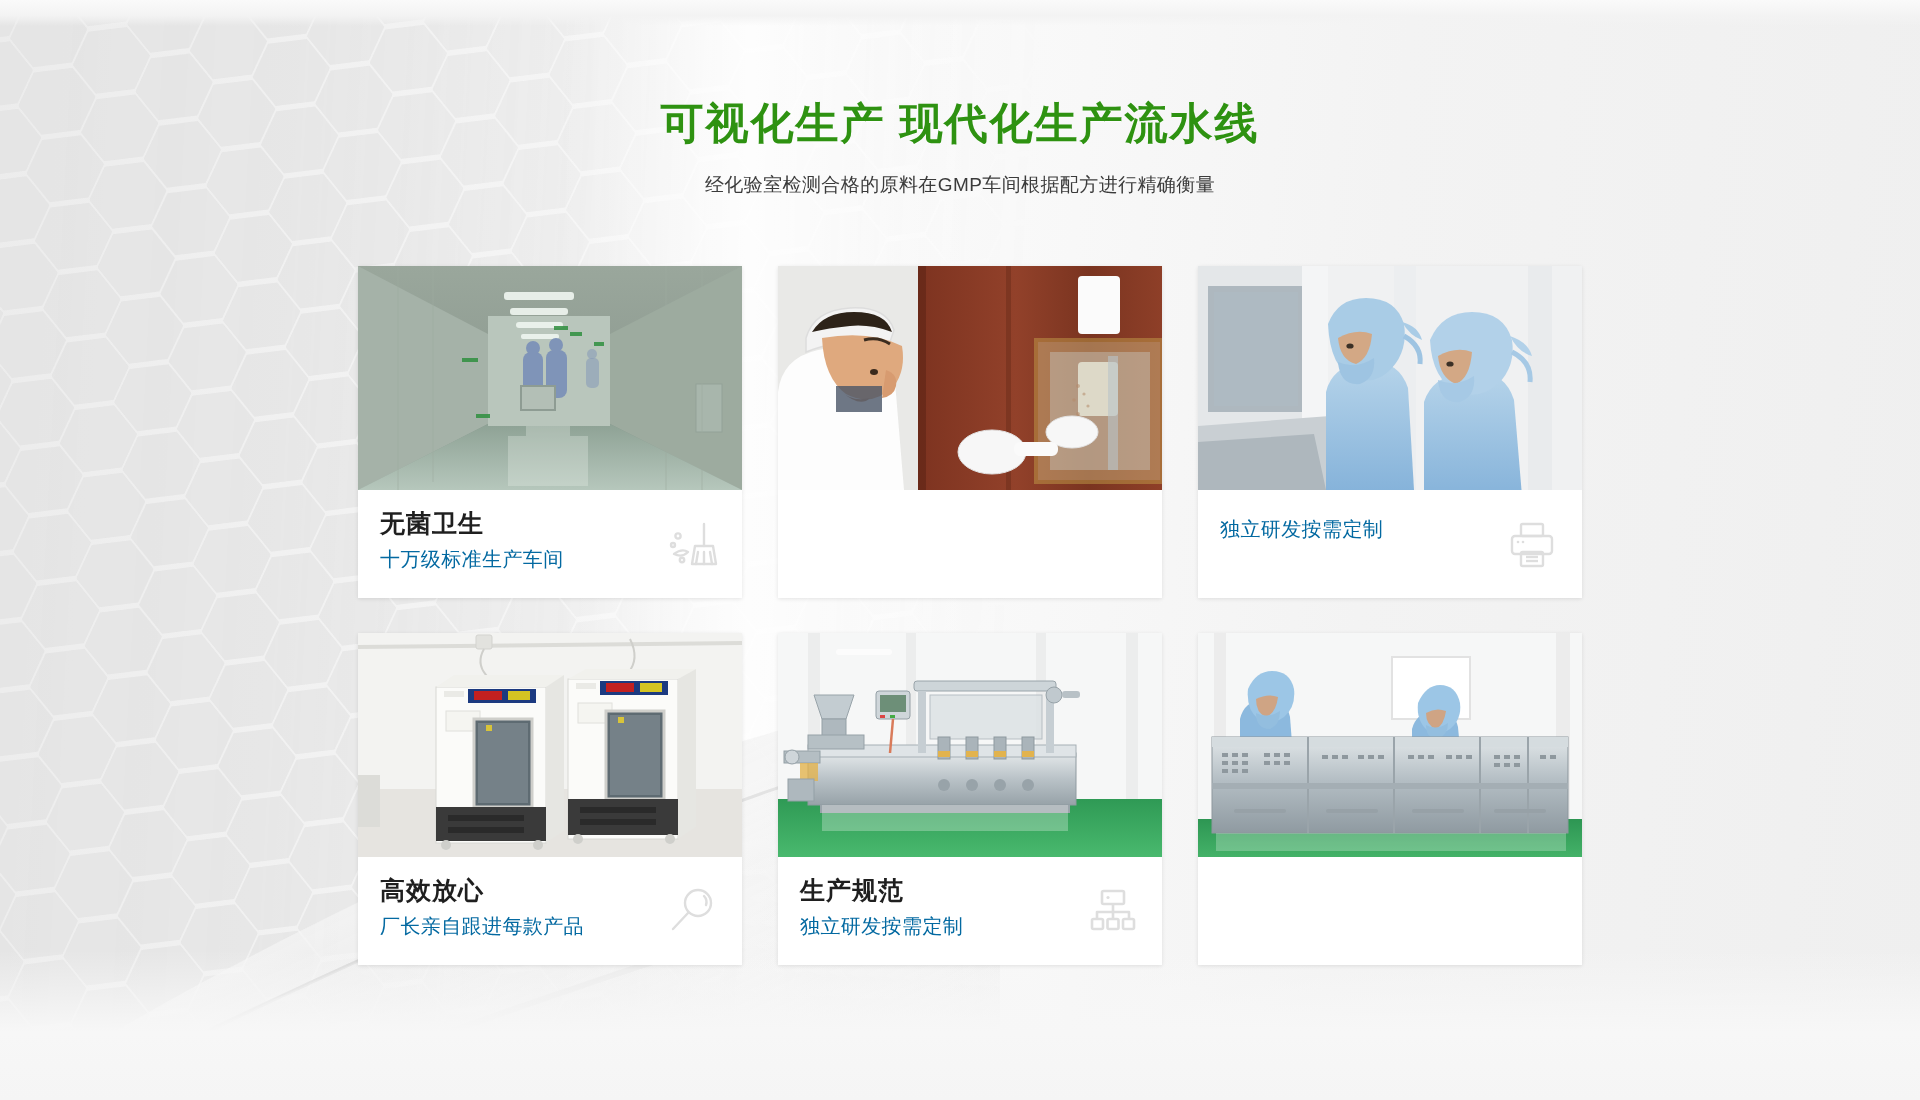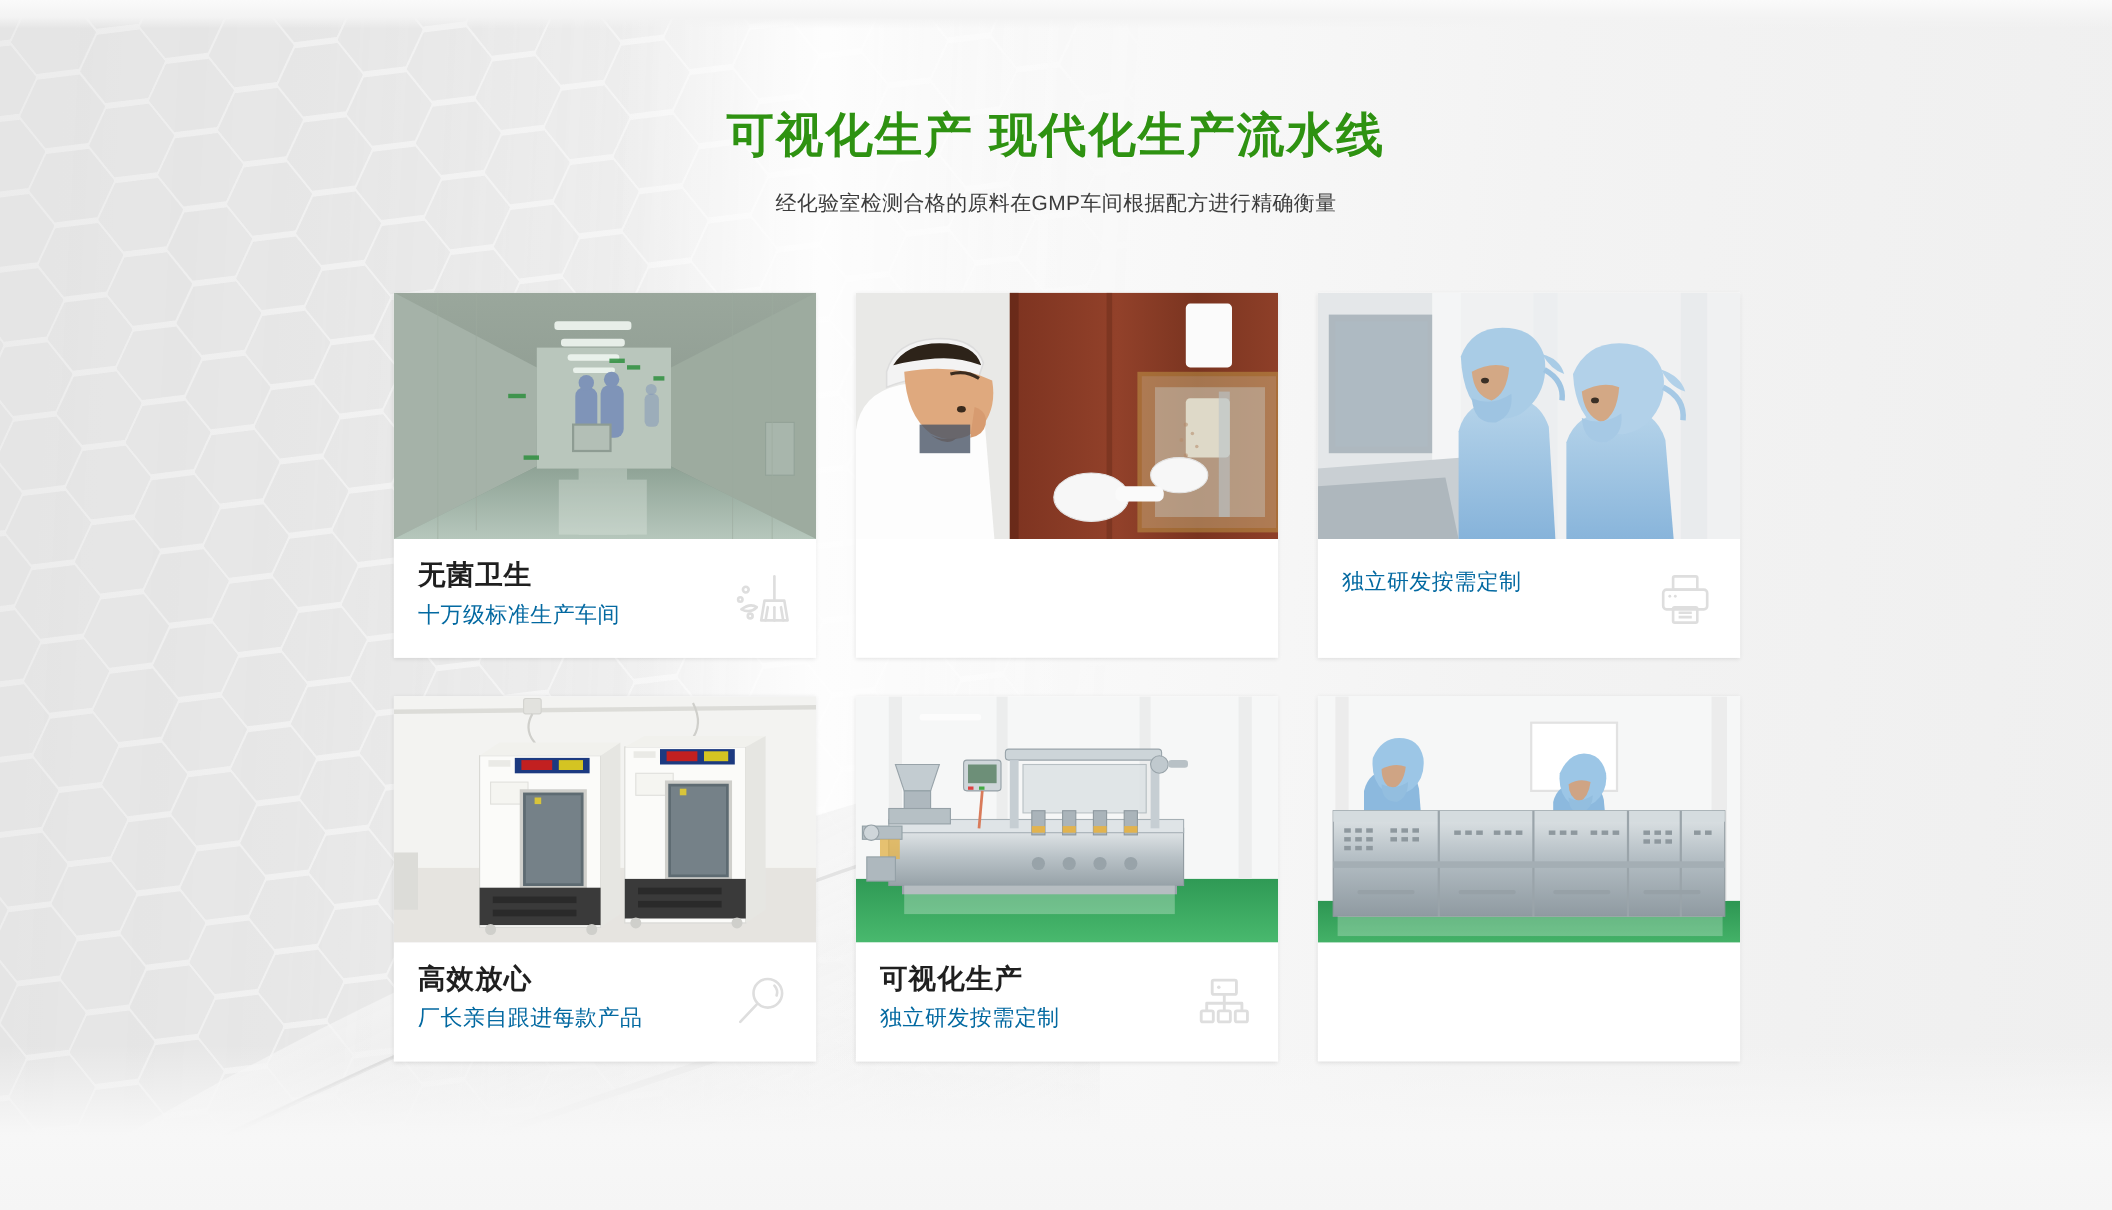--- a/index.html
+++ b/index.html
@@ -819,7 +819,7 @@
         </svg>
       </div>
       <div class="card-body">
-        <div class="card-title">可视化生产</div>
+        <div class="card-title">生产规范</div>
         <div class="card-desc">独立研发按需定制</div>
         <div class="card-icon">
           <svg viewBox="0 0 56 56" fill="none" stroke="#dedede" stroke-width="2.6" stroke-linejoin="round">

